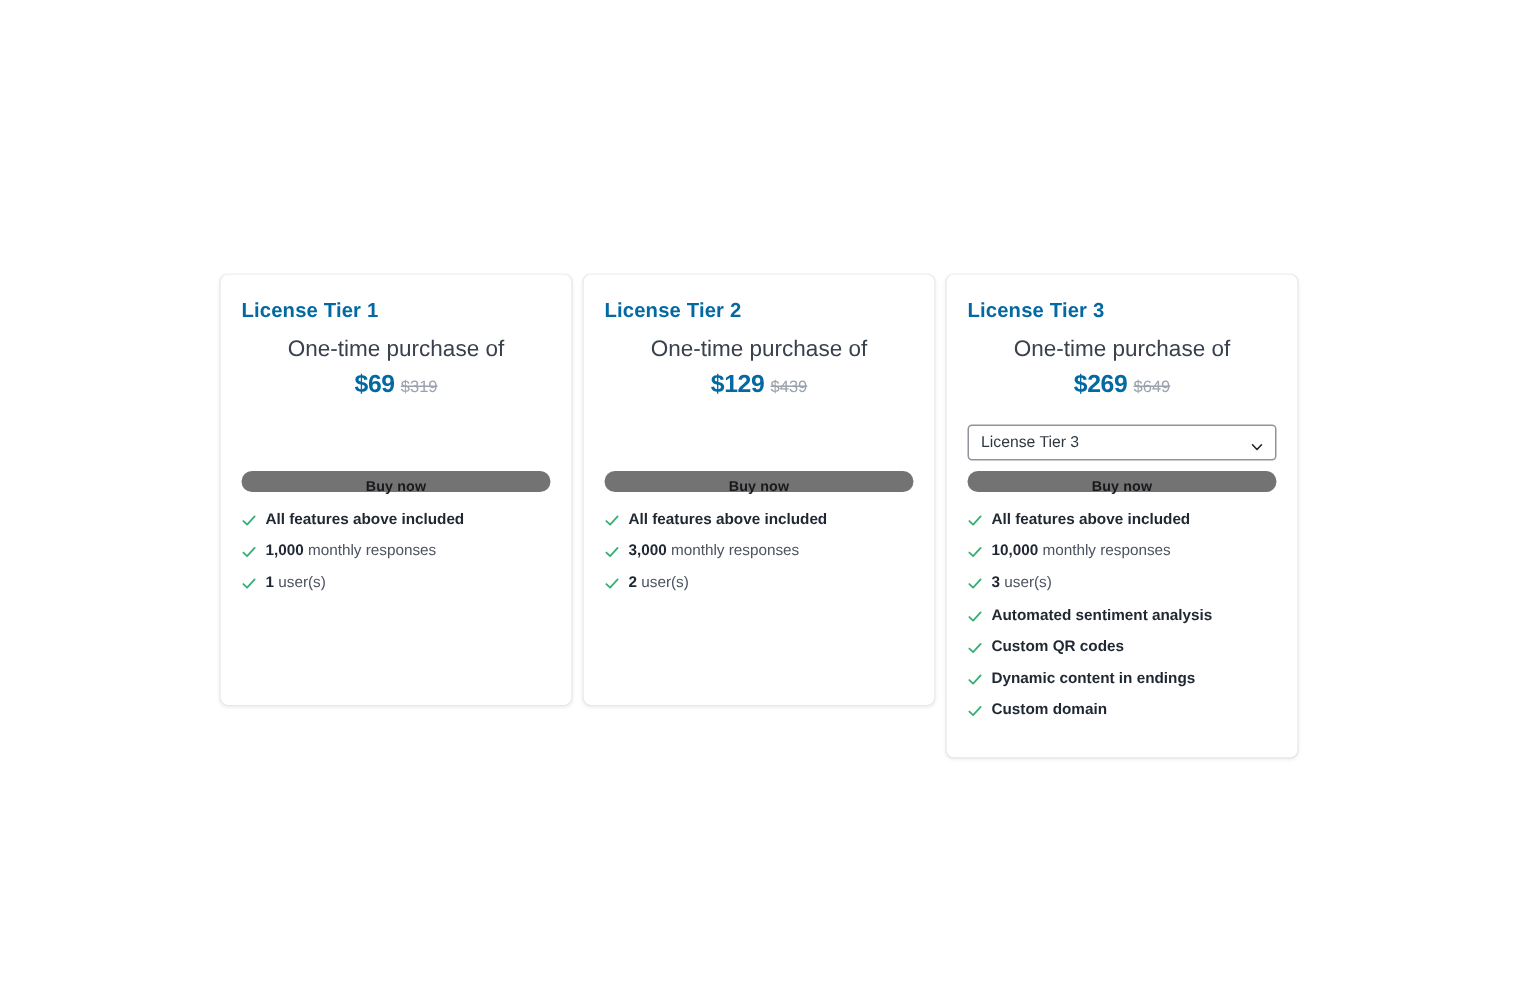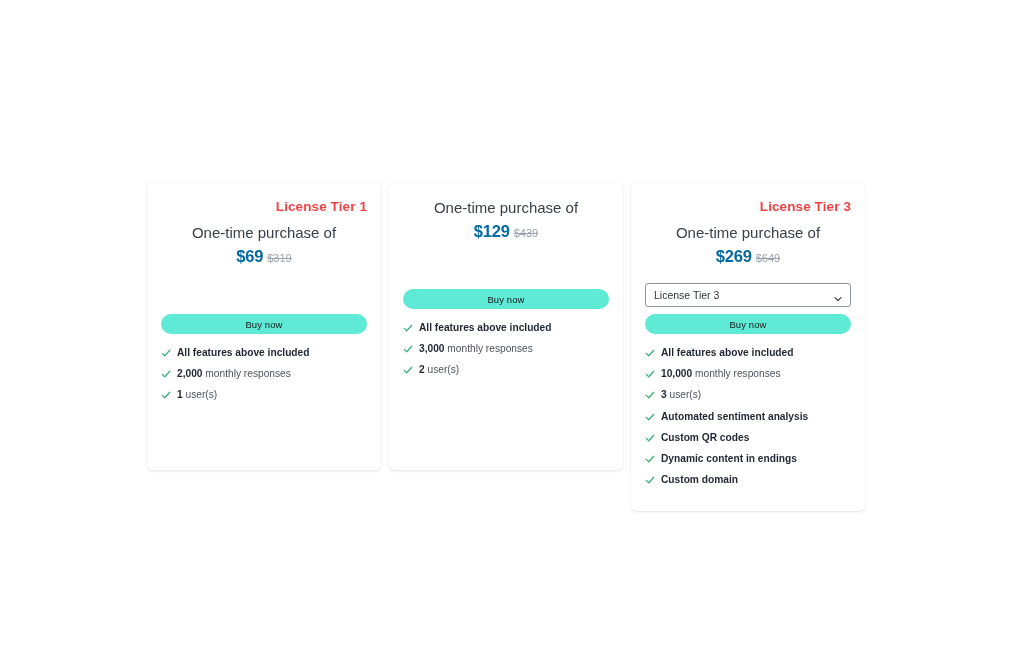--- a/index.html
+++ b/index.html
@@ -44,10 +44,10 @@
   }
 
   .tier-title {
-    text-align: right;
+    text-align: left;
     font-size: 13.5px;
     font-weight: bold;
-    color: #ef4444;
+    color: #0369a1;
     line-height: 1.35;
     margin: 0 0 7px 0;
     letter-spacing: 0.1px;

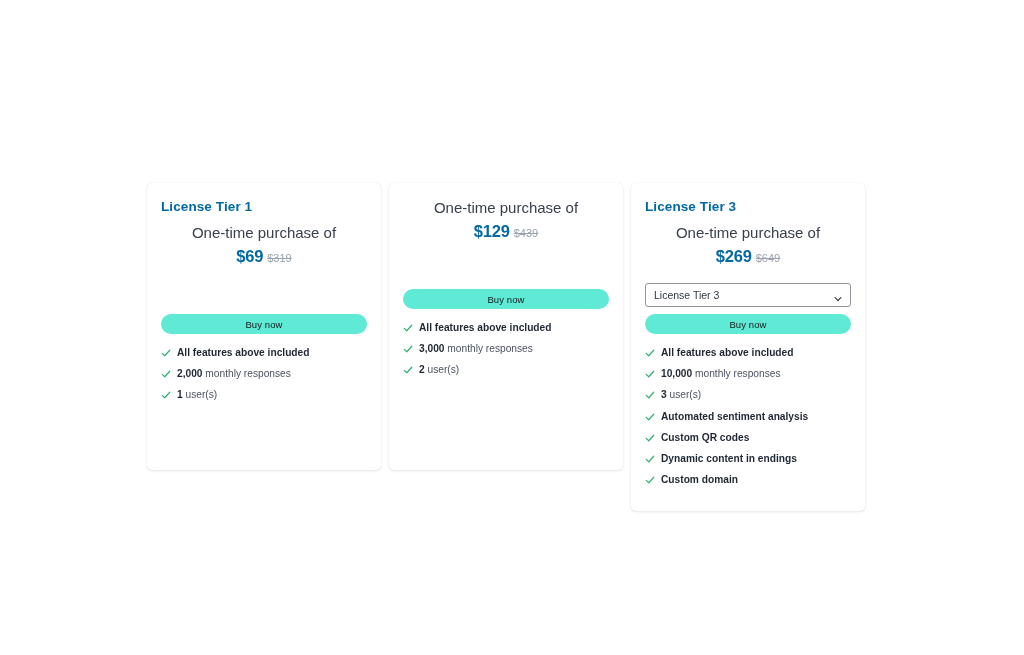--- a/index.html
+++ b/index.html
@@ -205,6 +205,7 @@
         </ul>
       </div>
       <div class="tier-card">
+        <div class="tier-title">License Tier 2</div>
         <div class="tier-subtitle">One-time purchase of</div>
         <div class="price-row"><span class="price-current">$129</span><span class="price-old">$439</span></div>
         <div class="card-spacer" style="height:47px"></div>

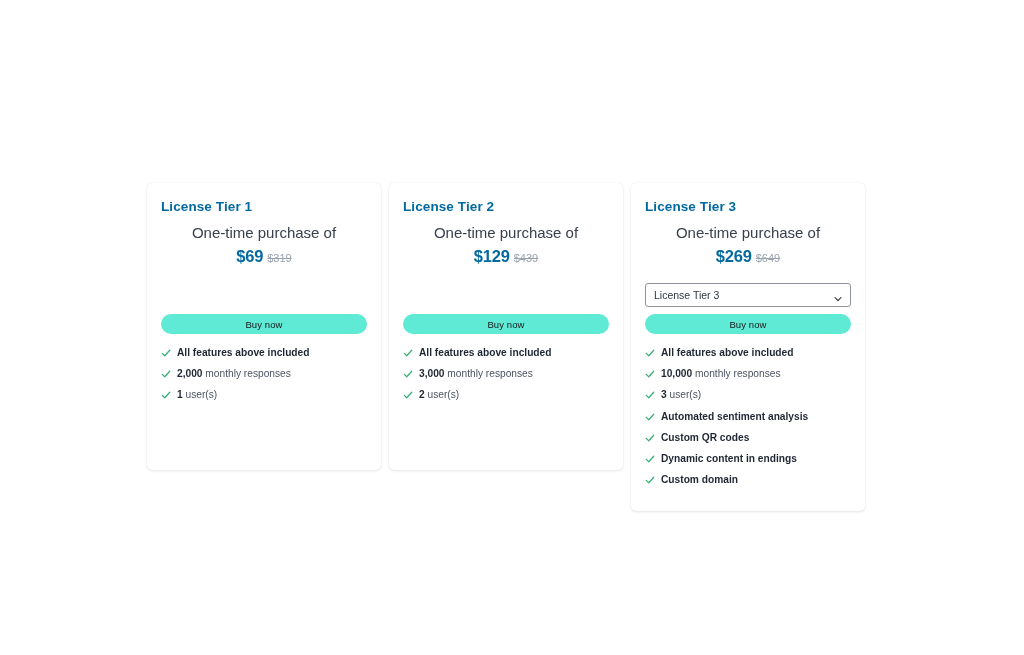--- a/index.html
+++ b/index.html
@@ -119,14 +119,14 @@
   .buy-btn {
     display: block;
     width: 100%;
-    height: 20px;
-    background: #5eead4;
+    height: 14px;
+    background: #737373;
     border: none;
     border-radius: 11px;
     color: #17191c;
     font-family: "Liberation Sans", sans-serif;
     font-size: 9.5px;
-    font-weight: normal;
+    font-weight: bold;
     letter-spacing: 0.1px;
     cursor: pointer;
     text-align: center;

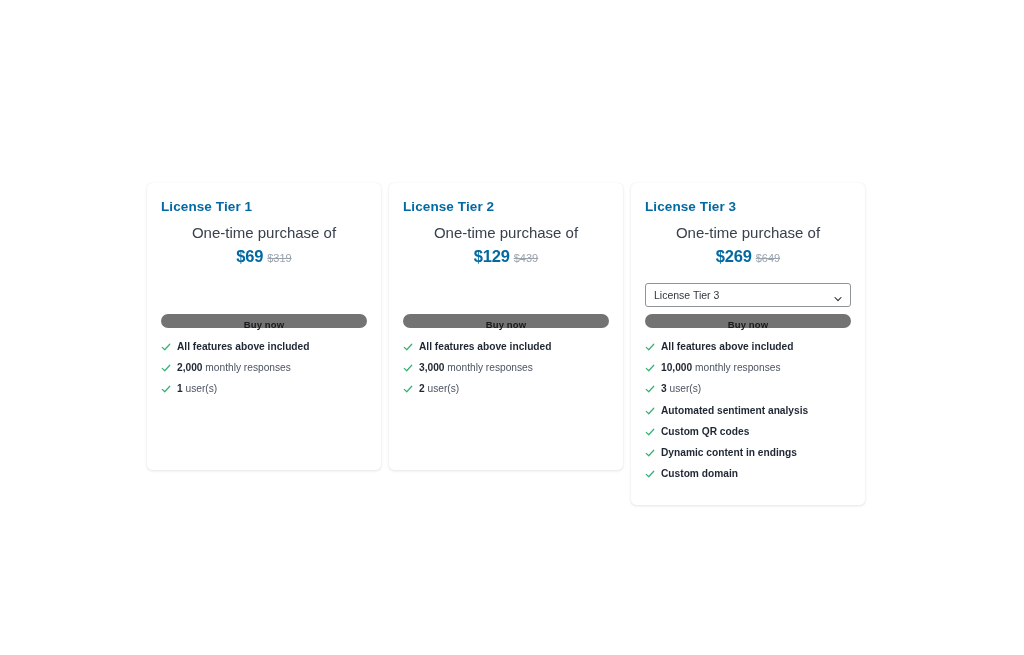--- a/index.html
+++ b/index.html
@@ -194,7 +194,7 @@
             <span class="check-icon"><svg viewBox="0 0 16 16" xmlns="http://www.w3.org/2000/svg">
                 <path d="M2 8.6 L6 12.4 L14 3.6" fill="none" stroke="#33b074" stroke-width="1.9" stroke-linecap="round" stroke-linejoin="round"></path>
               </svg></span>
-            <span class="feature-text"><span class="strong">2,000</span><span class="normal"> monthly responses</span></span>
+            <span class="feature-text"><span class="strong">1,000</span><span class="normal"> monthly responses</span></span>
           </li>
           <li class="feature-item">
             <span class="check-icon"><svg viewBox="0 0 16 16" xmlns="http://www.w3.org/2000/svg">

